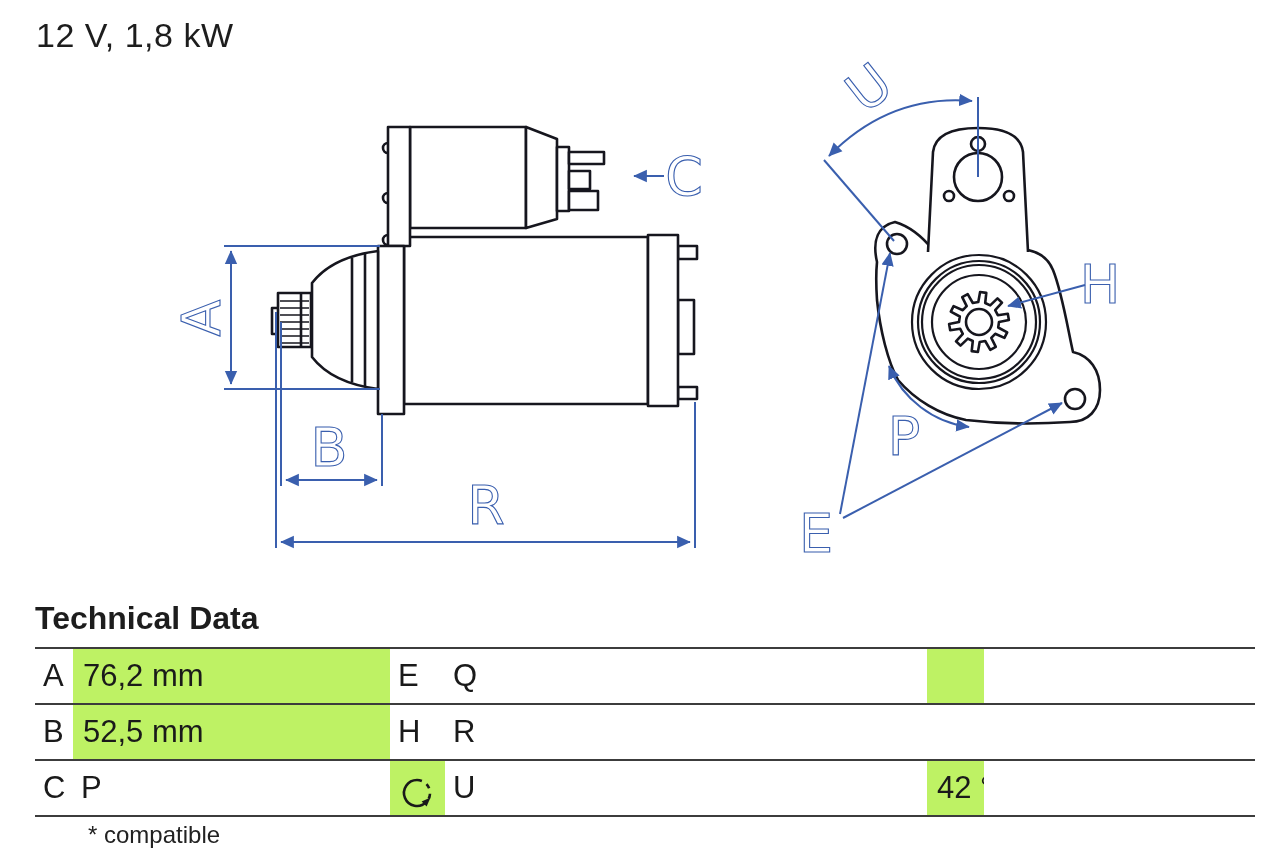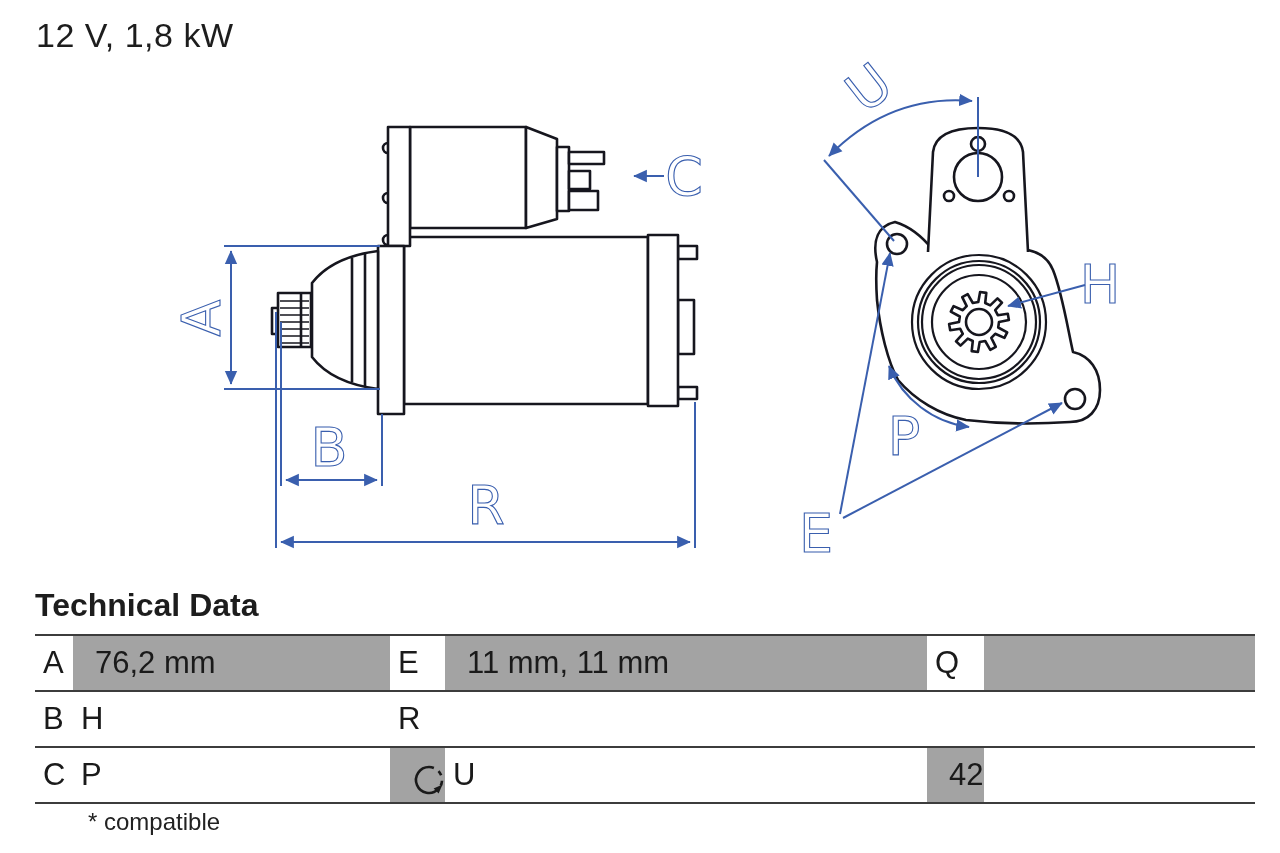--- a/index.html
+++ b/index.html
@@ -11,7 +11,7 @@
   .dim-label{font-family:"DejaVu Sans",sans-serif;font-size:54px;fill:none;
              stroke:#3a5fae;stroke-width:1.1px;}
   .tech{position:absolute;left:0;top:584px;width:1280px;}
-  .tech-heading{margin:3px 0 10px 35px;font-size:32px;font-weight:700;color:#1d1d1d;}
+  .tech-heading{margin:16px 0 10px 35px;font-size:32px;font-weight:700;color:#1d1d1d;}
   .ttable{margin-left:35px;width:1220px;border-top:2px solid #3c3c3c;}
   .trow{display:grid;grid-template-columns:38px 317px 55px 482px 57px 271px;
         height:56px;box-sizing:border-box;border-bottom:2px solid #3c3c3c;}

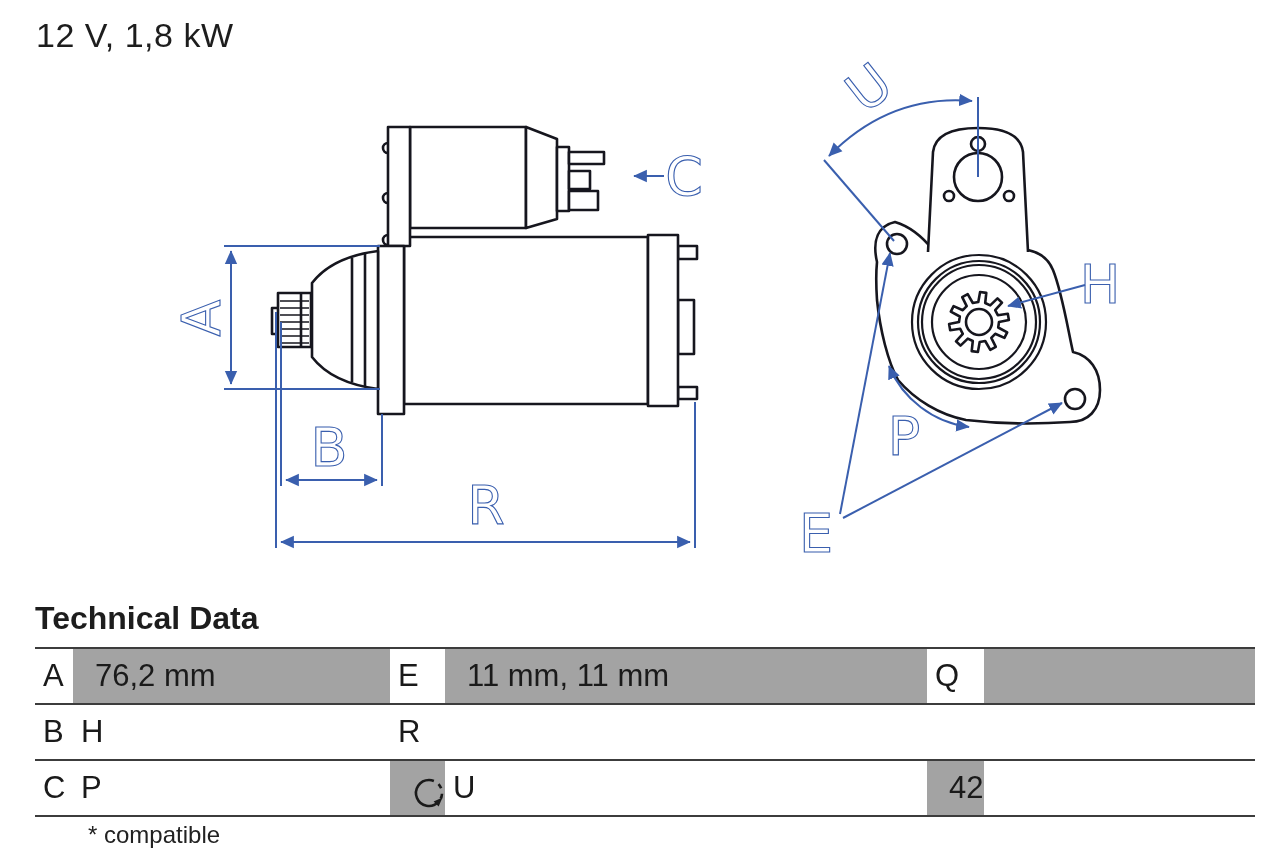--- a/index.html
+++ b/index.html
@@ -16,7 +16,7 @@
   .trow{display:grid;grid-template-columns:38px 317px 55px 482px 57px 271px;
         height:56px;box-sizing:border-box;border-bottom:2px solid #3c3c3c;}
   .tkey{background:#fff;font-size:31px;line-height:54px;padding-left:8px;}
-  .tval{background:#a3a3a3;font-size:31px;line-height:54px;padding-left:22px;
+  .tval{background:#bef264;font-size:31px;line-height:54px;padding-left:10px;
         white-space:nowrap;overflow:hidden;}
   .tval .rot-icon{vertical-align:middle;margin-top:9px;}
   .footnote{margin:4px 17px 0 88px;font-size:24px;color:#222;}

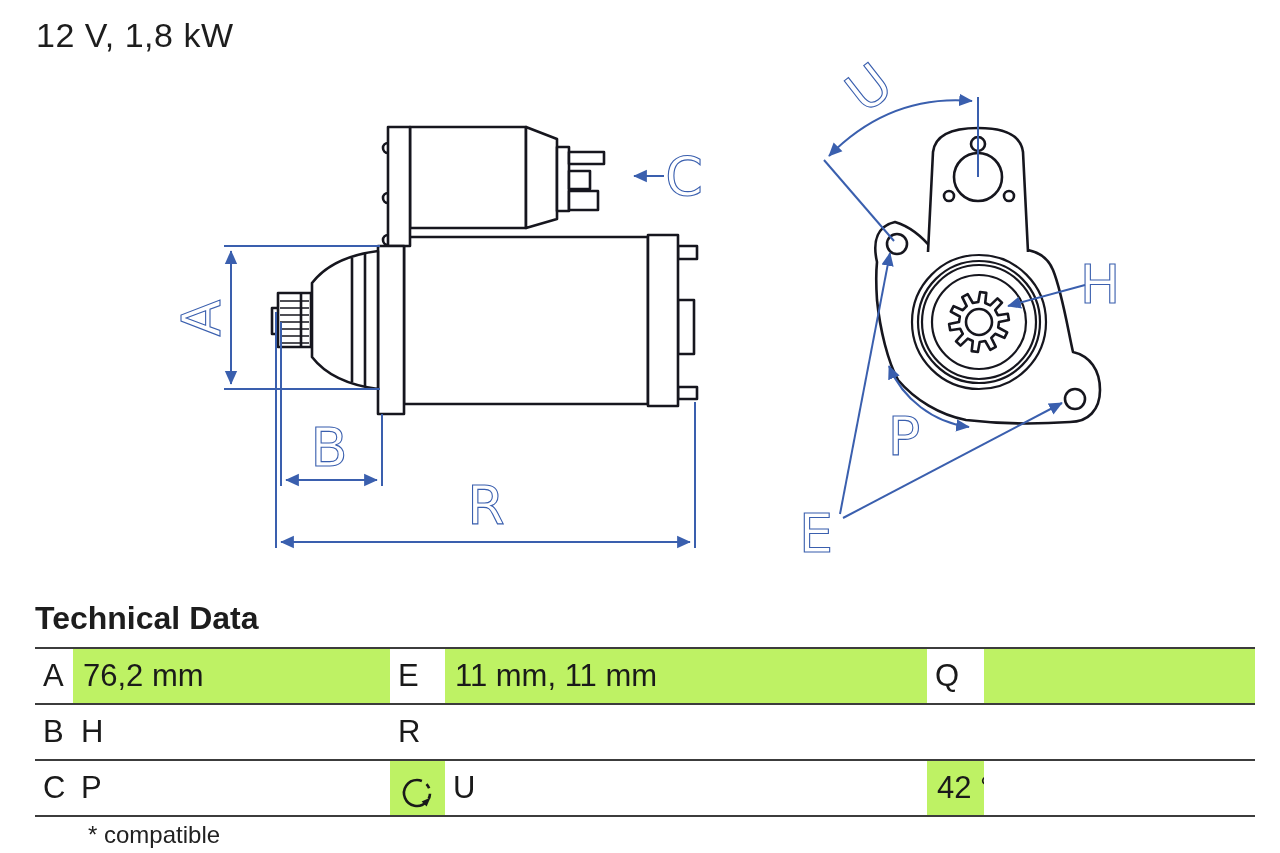--- a/index.html
+++ b/index.html
@@ -179,7 +179,6 @@
         <div class="tkey">A</div>
         <div class="tval">76,2 mm</div>
         <div class="tkey">E</div>
-        <div class="tval">11 mm, 11 mm</div>
         <div class="tkey">Q</div>
         <div class="tval"></div>
       </div>

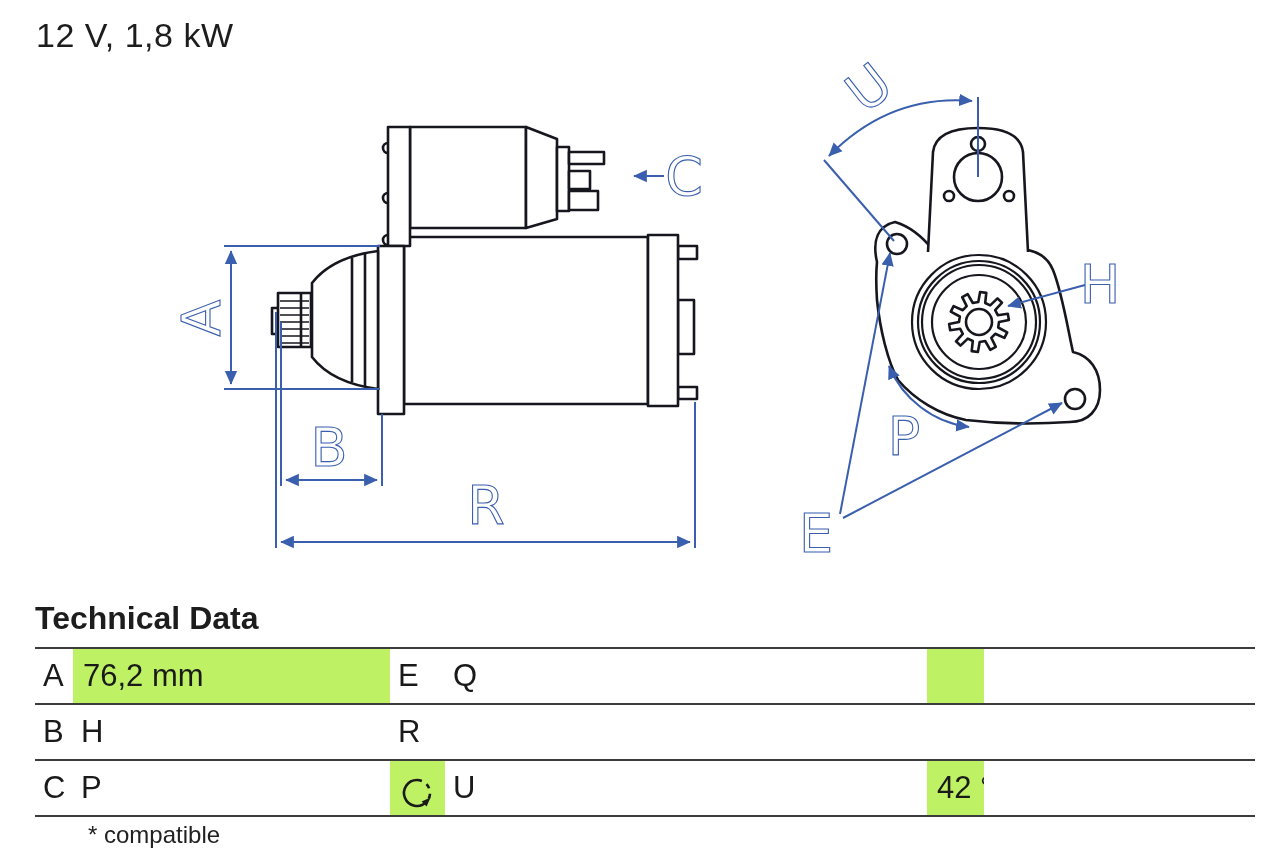--- a/index.html
+++ b/index.html
@@ -185,6 +185,7 @@
 
       <div class="trow">
         <div class="tkey">B</div>
+        <div class="tval">52,5 mm</div>
         <div class="tkey">H</div>
         <div class="tkey">R</div>
       </div>

